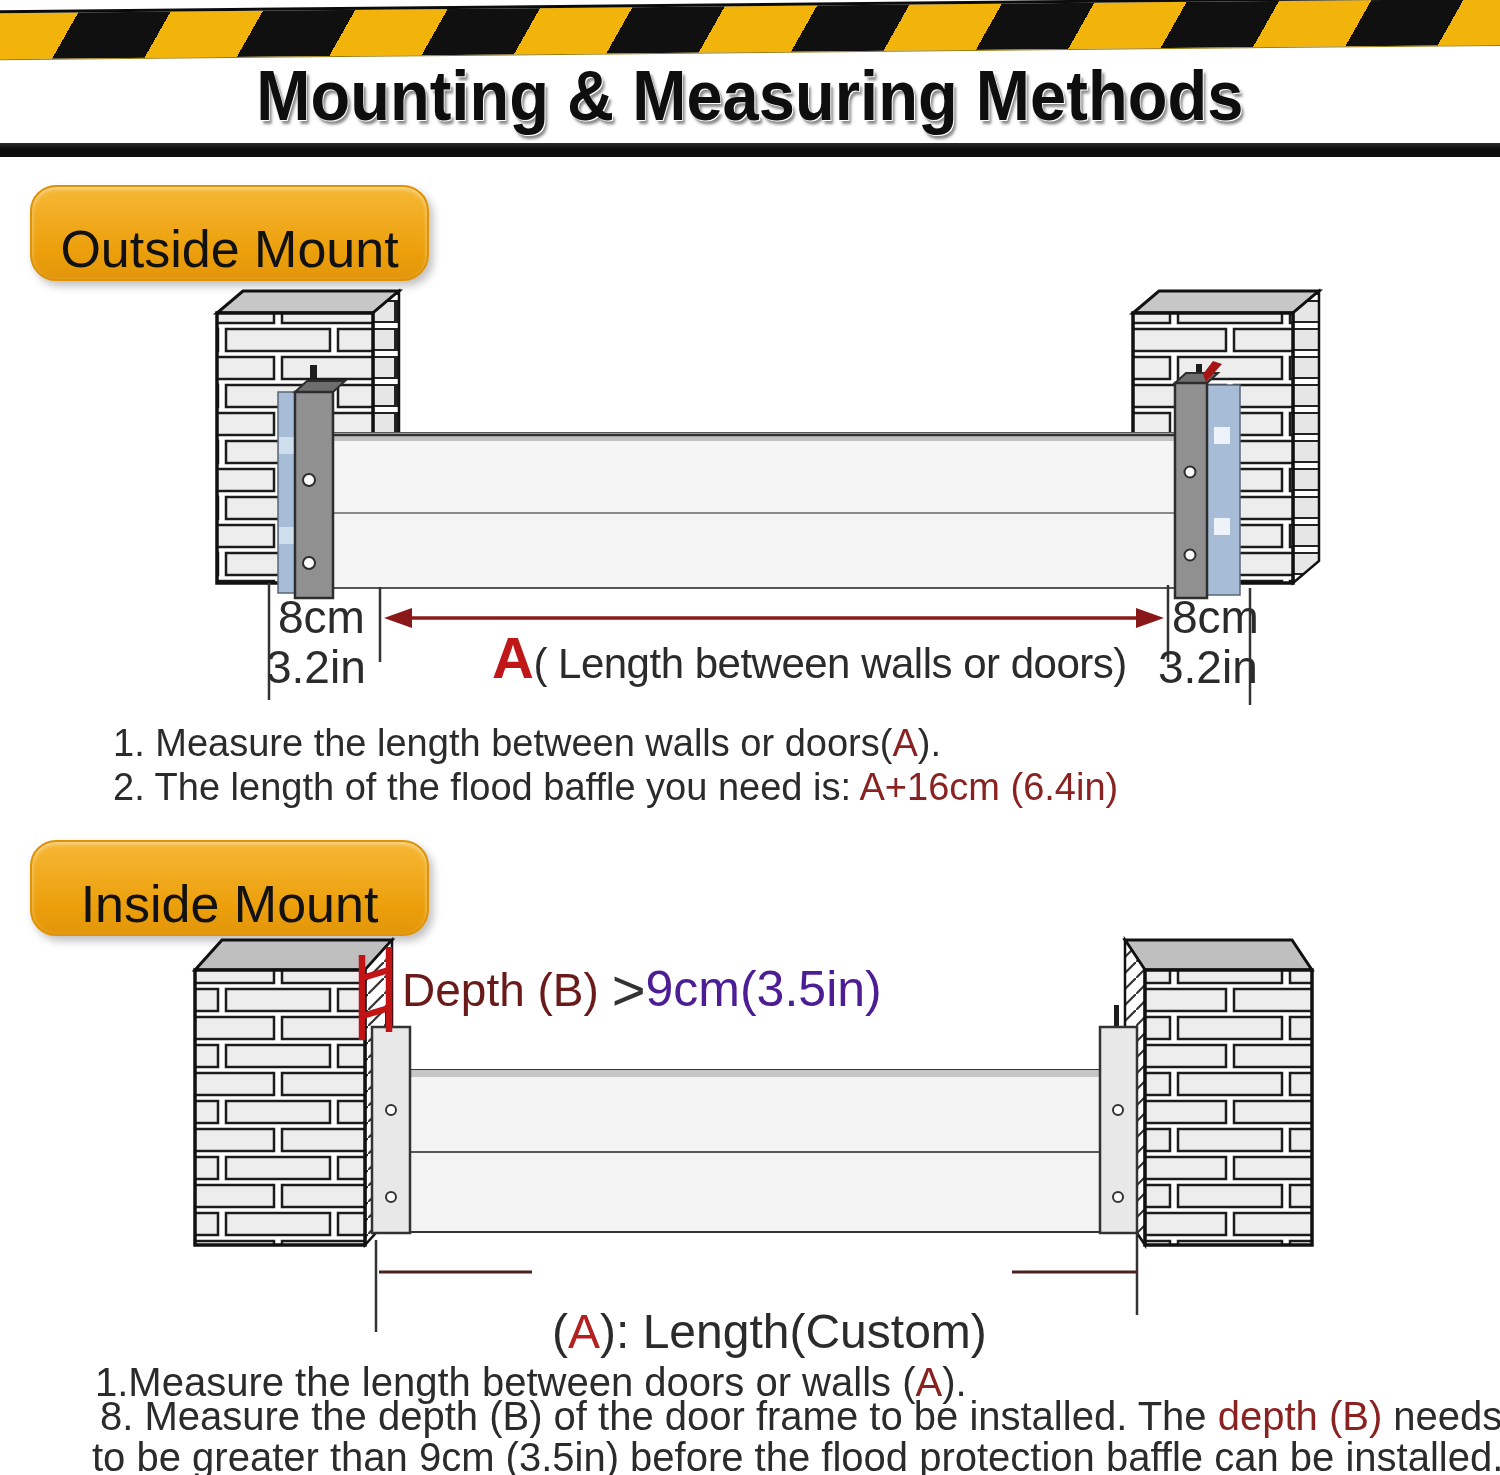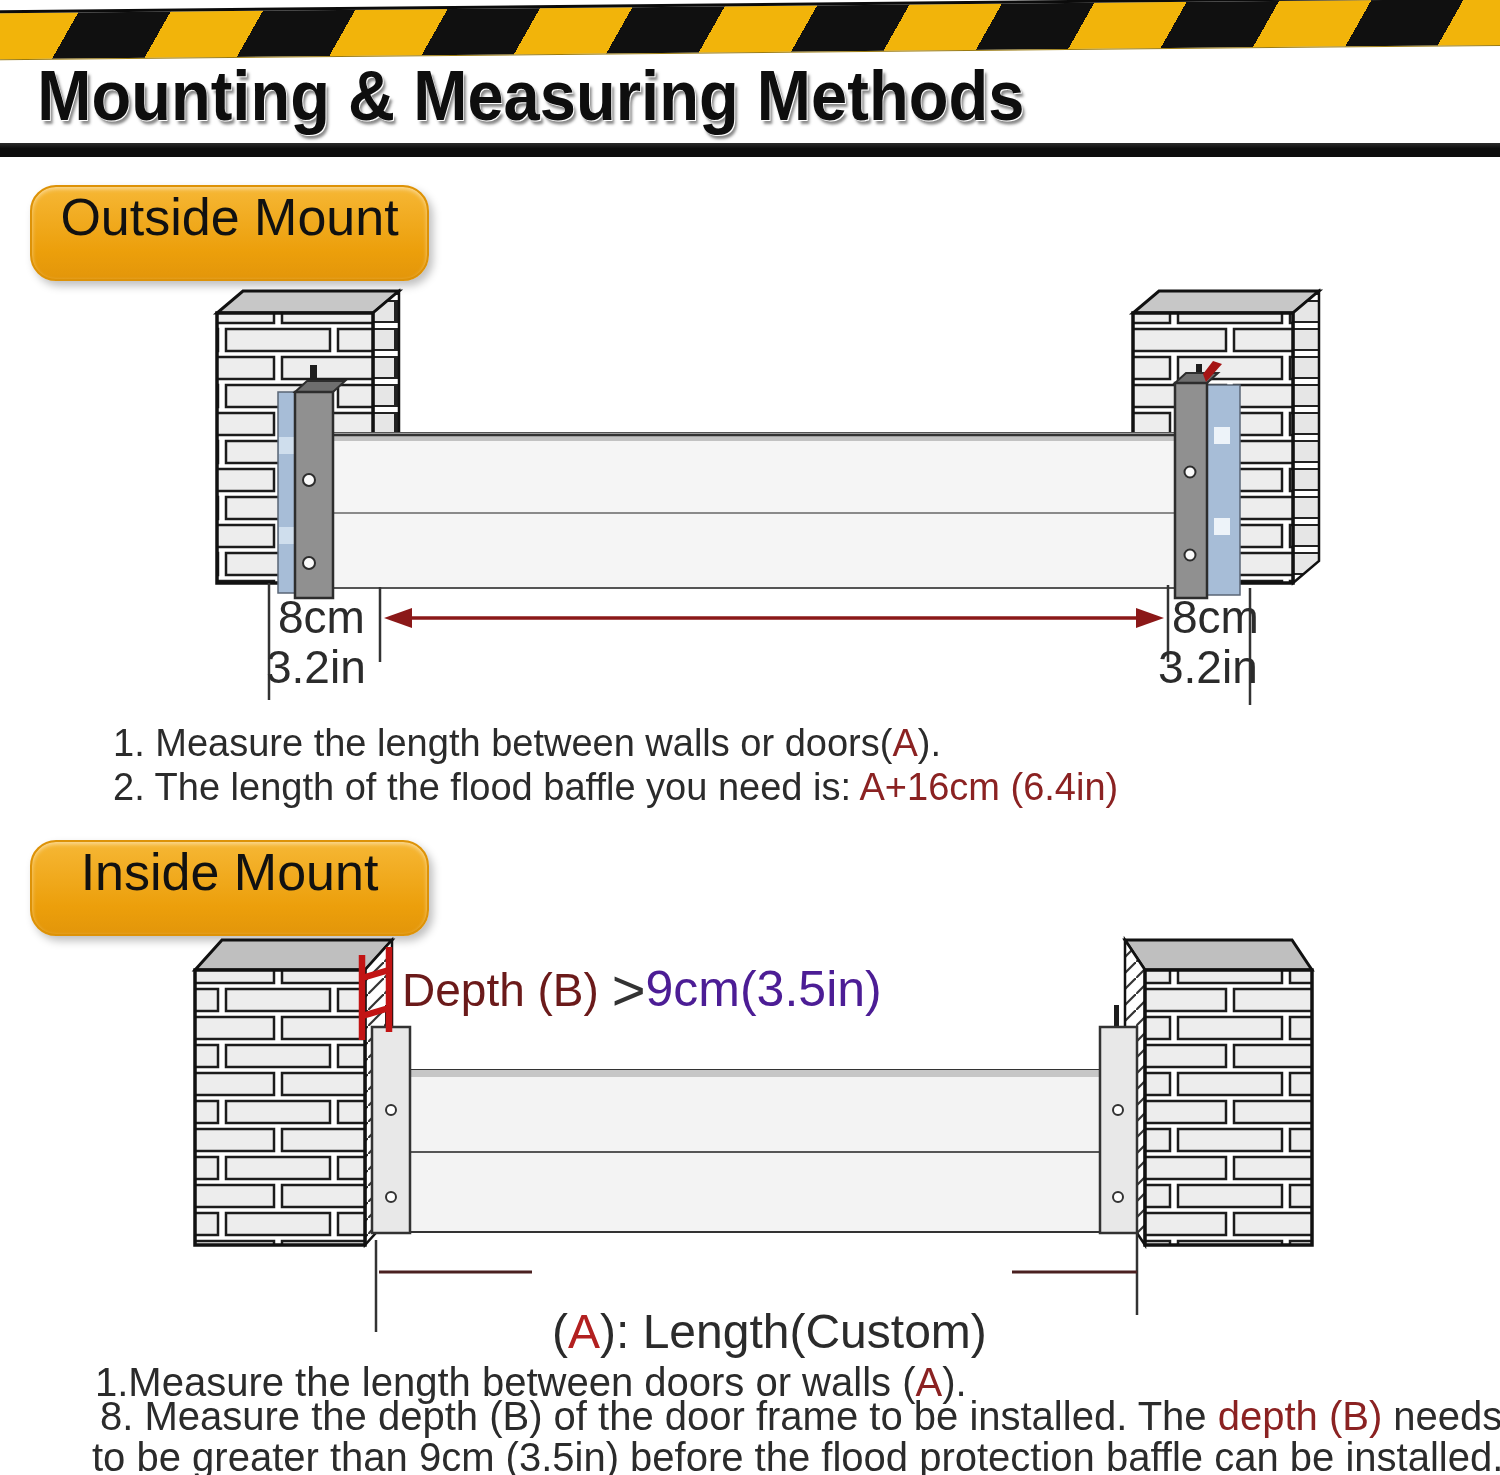--- a/index.html
+++ b/index.html
@@ -12,7 +12,7 @@
         transform:rotate(-0.55deg);
         background:repeating-linear-gradient(120deg,#F2B40A 0 80px,#101010 80px 160px);
         border-top:3px solid #0b0b0b;border-bottom:1px solid #9a7a10;}
-  .title-band{position:absolute;top:46px;left:0;width:1500px;height:100px;text-align:left;}
+  .title-band{position:absolute;top:46px;left:0;width:1500px;height:100px;text-align:center;}
   .title-band .t{display:inline-block;font-size:70px;font-weight:bold;letter-spacing:0px;
         transform:scaleX(.93);color:#0e0e0e;line-height:100px;white-space:nowrap;
         text-shadow:1px 1px 0 #ffffff,3px 4px 3px rgba(40,40,40,.55);}

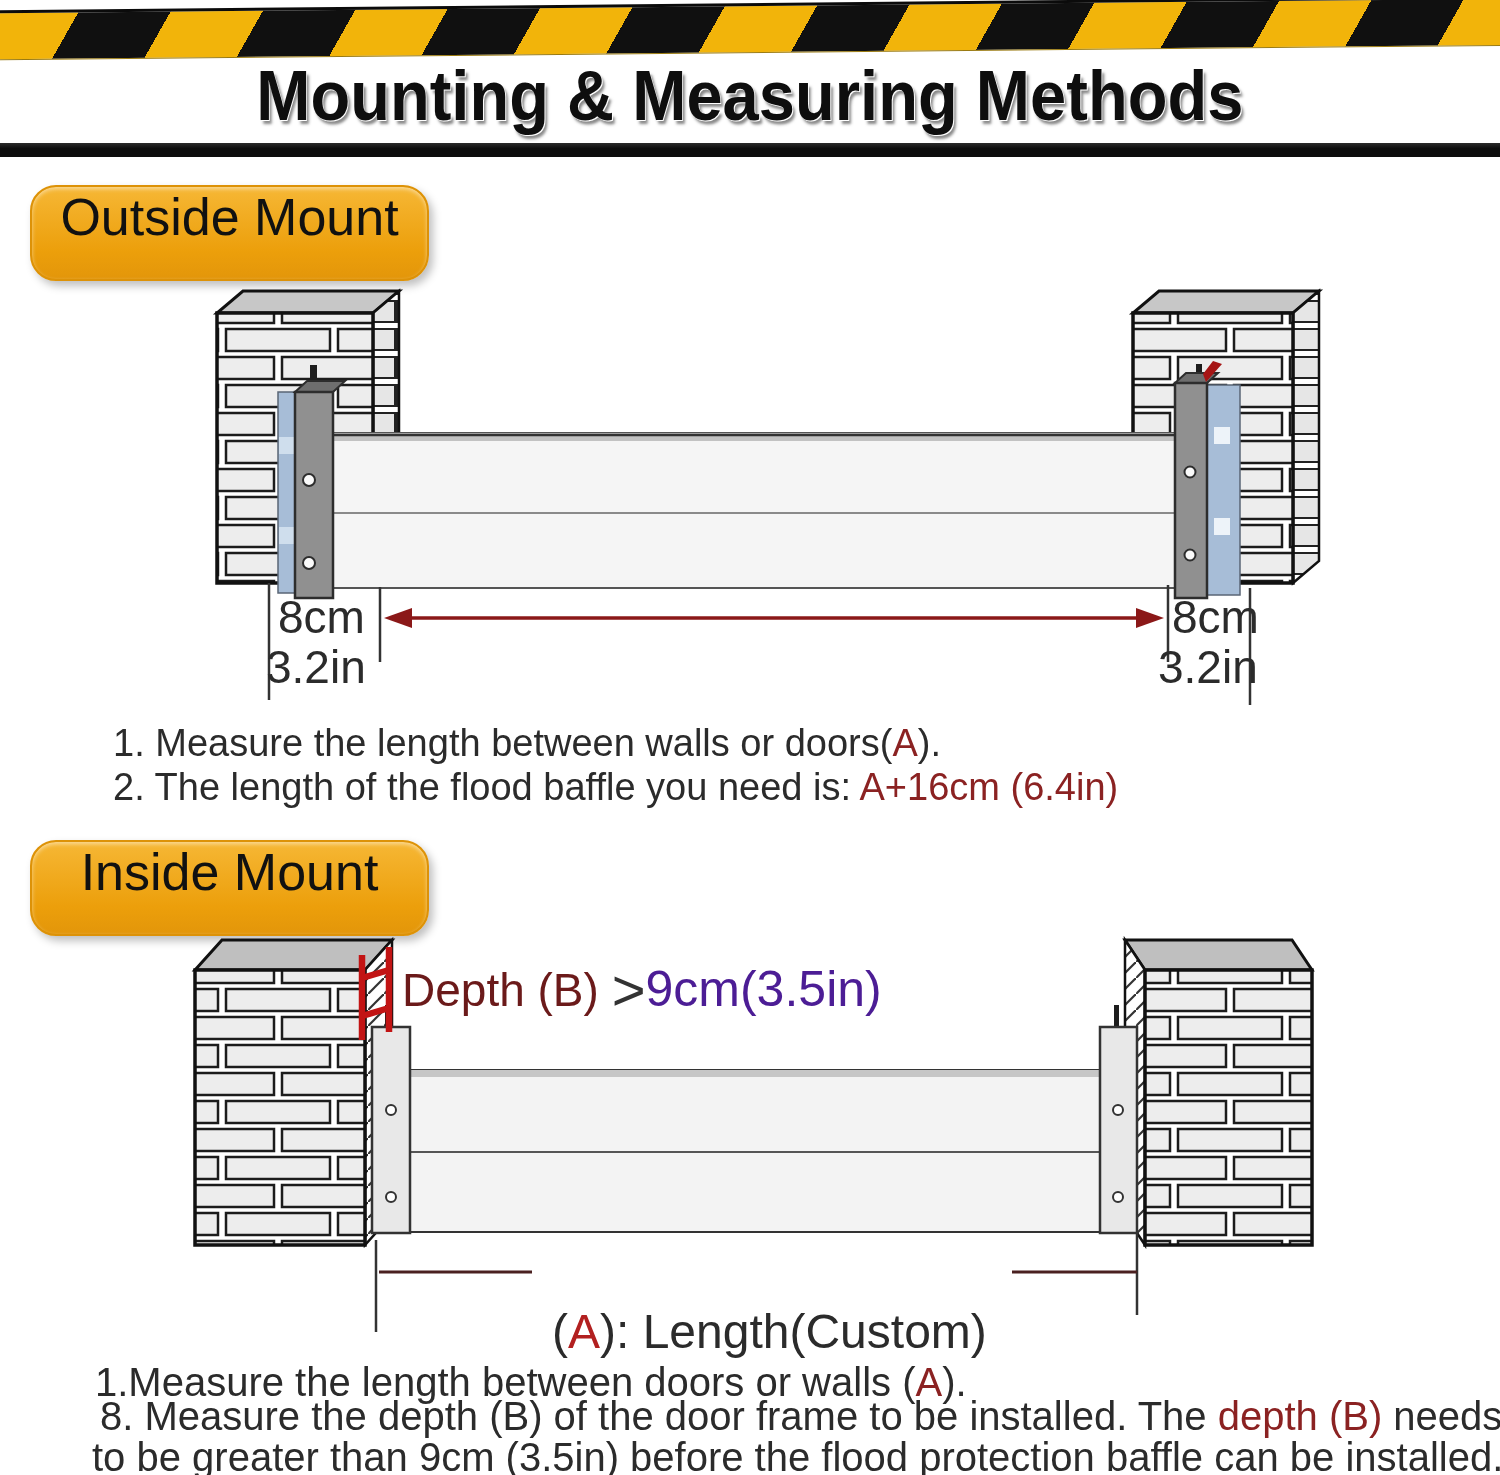--- a/index.html
+++ b/index.html
@@ -24,7 +24,7 @@
         background:linear-gradient(180deg,#F6B735,#EC9F0B 70%,#E3960A);
         border:2px solid #DD9207;
         box-shadow:4px 5px 8px rgba(0,0,0,.25), inset 0 2px 4px rgba(255,255,255,.5);
-        display:flex;align-items:flex-start;justify-content:center;
+        display:flex;align-items:flex-end;justify-content:center;
         font-size:52px;color:#111;white-space:nowrap;}
   #badge-outside{top:185px;}
   #badge-inside{top:840px;}

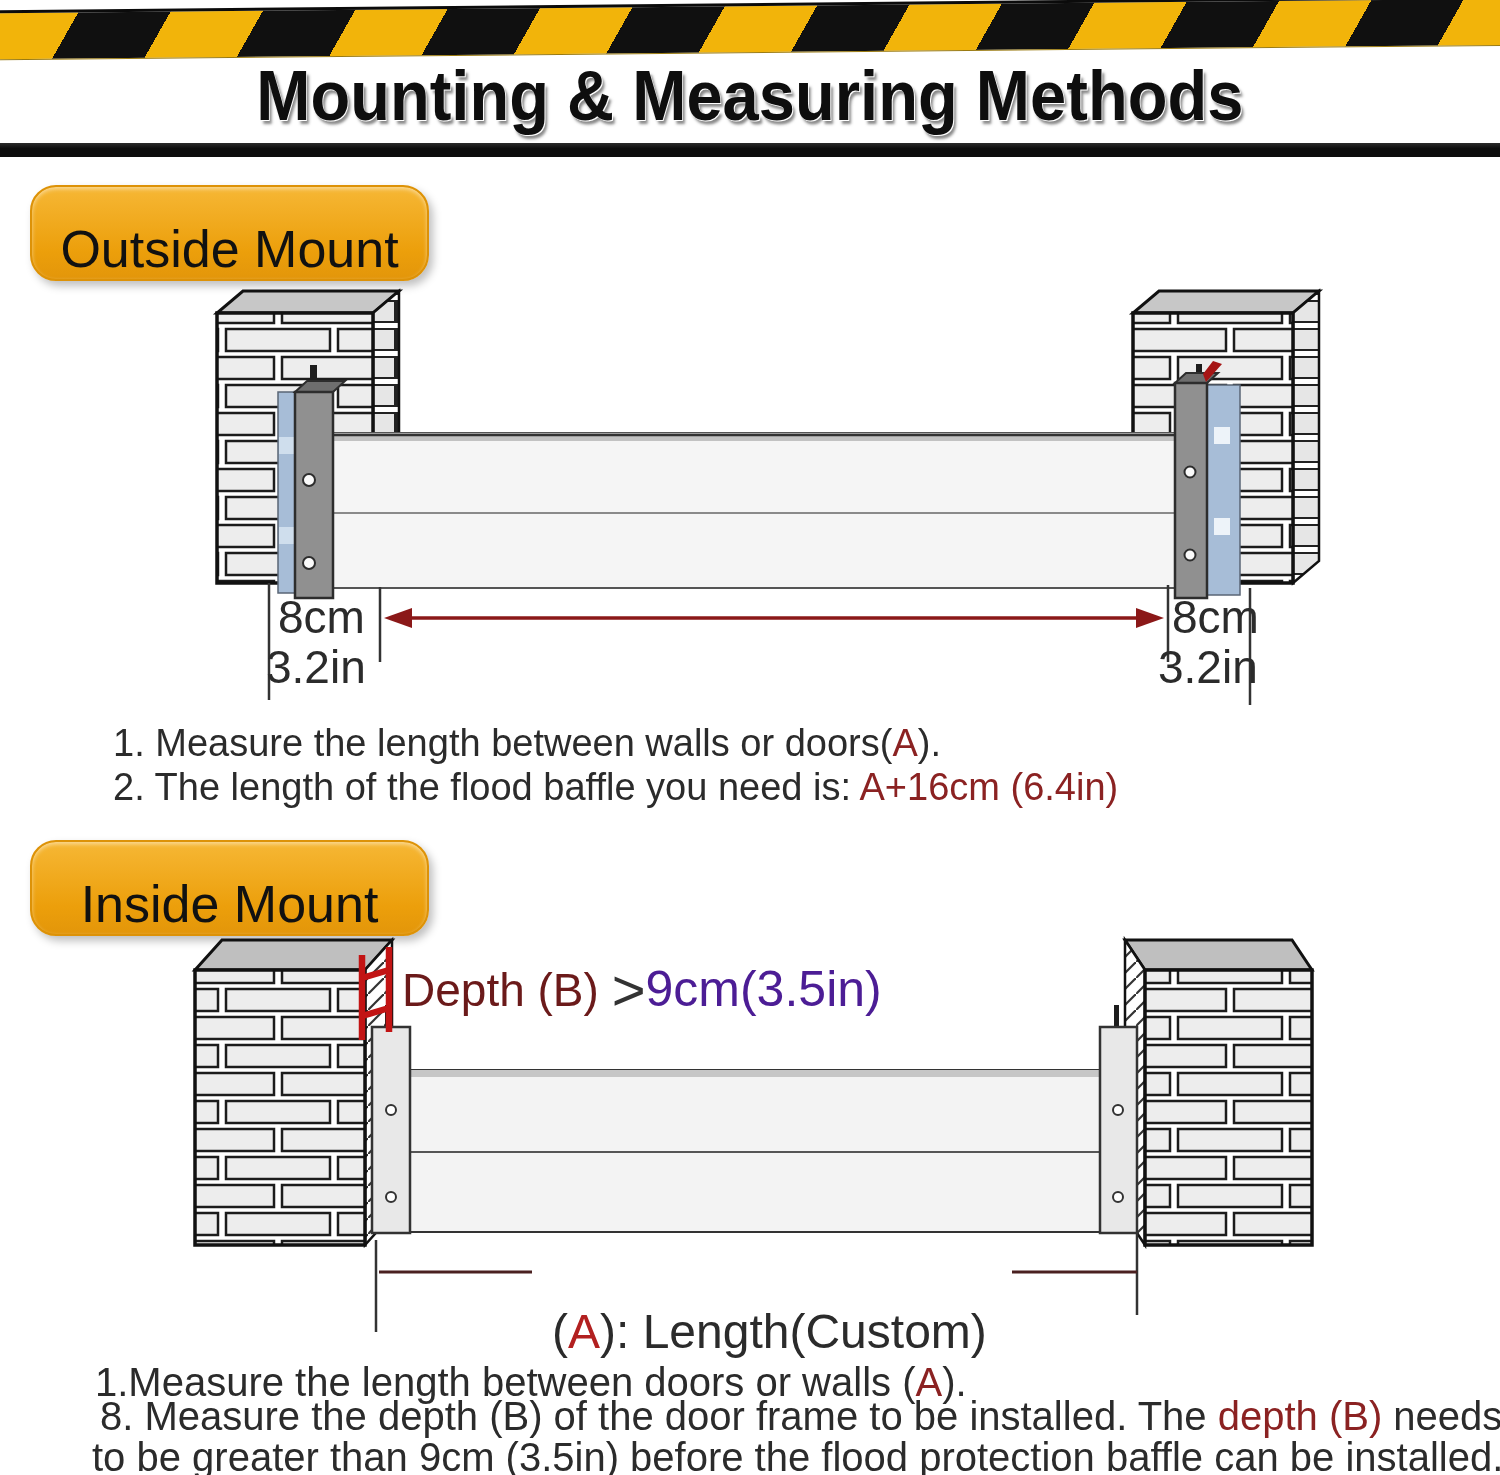--- a/index.html
+++ b/index.html
@@ -156,6 +156,9 @@
   <div class="lbl" id="lbl-32in-left">3.2in</div>
   <div class="lbl" id="lbl-8cm-right">8cm</div>
   <div class="lbl" id="lbl-32in-right">3.2in</div>
+  <div class="lbl" id="lbl-span">
+    <span class="red-a">A</span><span>( Length between walls or doors)</span>
+  </div>
 
   <div class="lbl steps" id="os-step1">
     <span>1. Measure the length between walls or doors(</span><span class="maroon">A</span><span>).</span>

